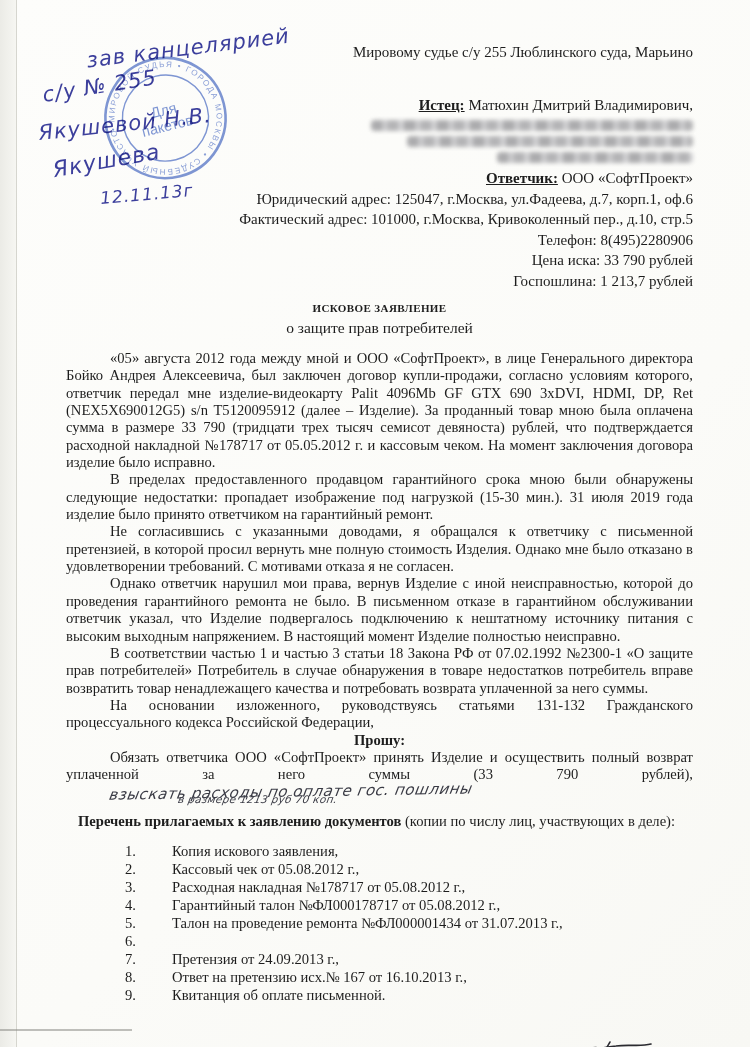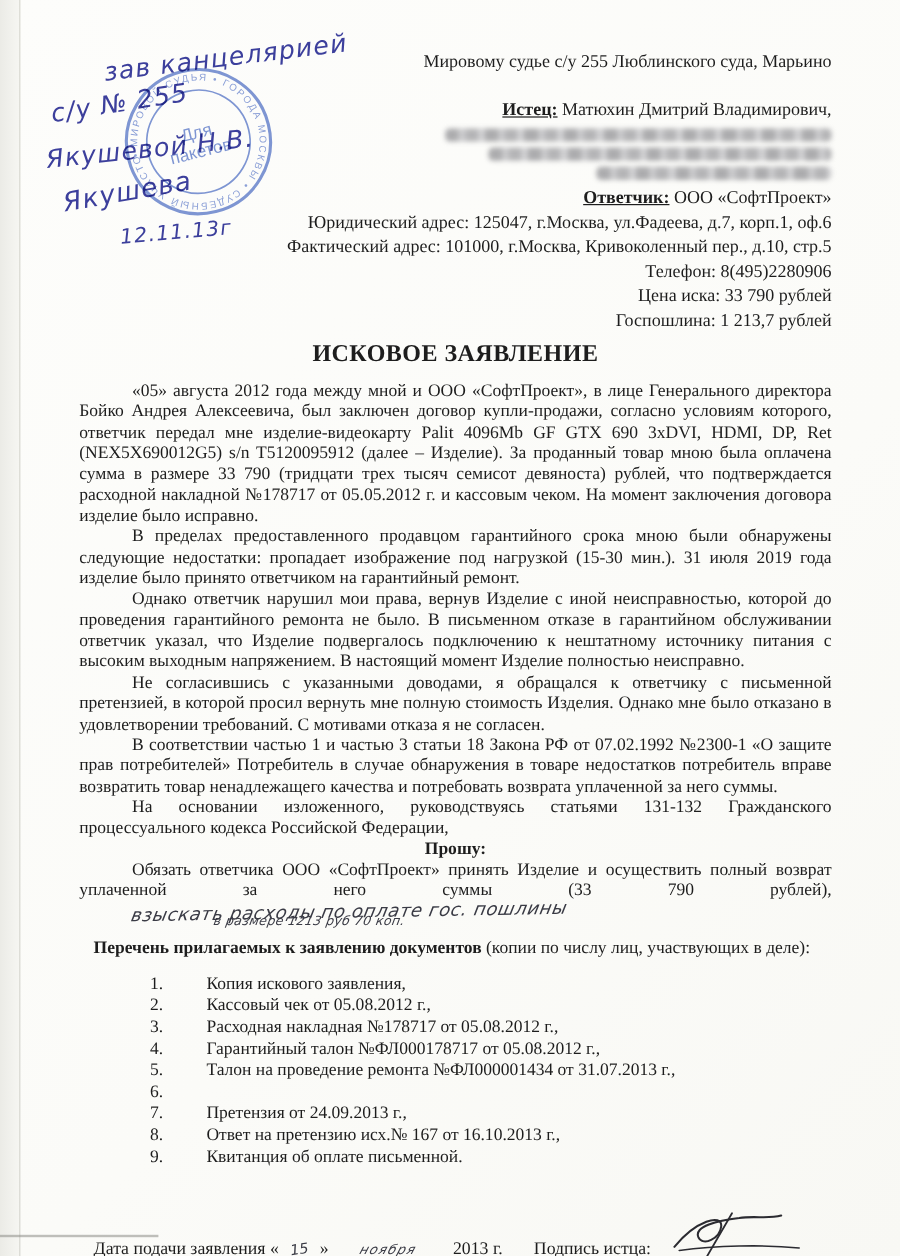--- a/index.html
+++ b/index.html
@@ -13,7 +13,7 @@
 
   
   .hdr{font-size:15px;line-height:20.5px;text-align:right;}
-  .hdr .court{margin-bottom:19px;}
+  .hdr .court{margin-bottom:32px;}
   .lbl{font-weight:bold;text-decoration:underline;text-align:right;}
   .redacted{height:11px;margin:5px 0 5px auto;border-radius:4px;opacity:.6;filter:blur(2.2px);
     background:repeating-linear-gradient(90deg,#77777c 0 11px,#a8a8ad 11px 17px,#85858a 17px 27px,#b3b3b8 27px 33px);}

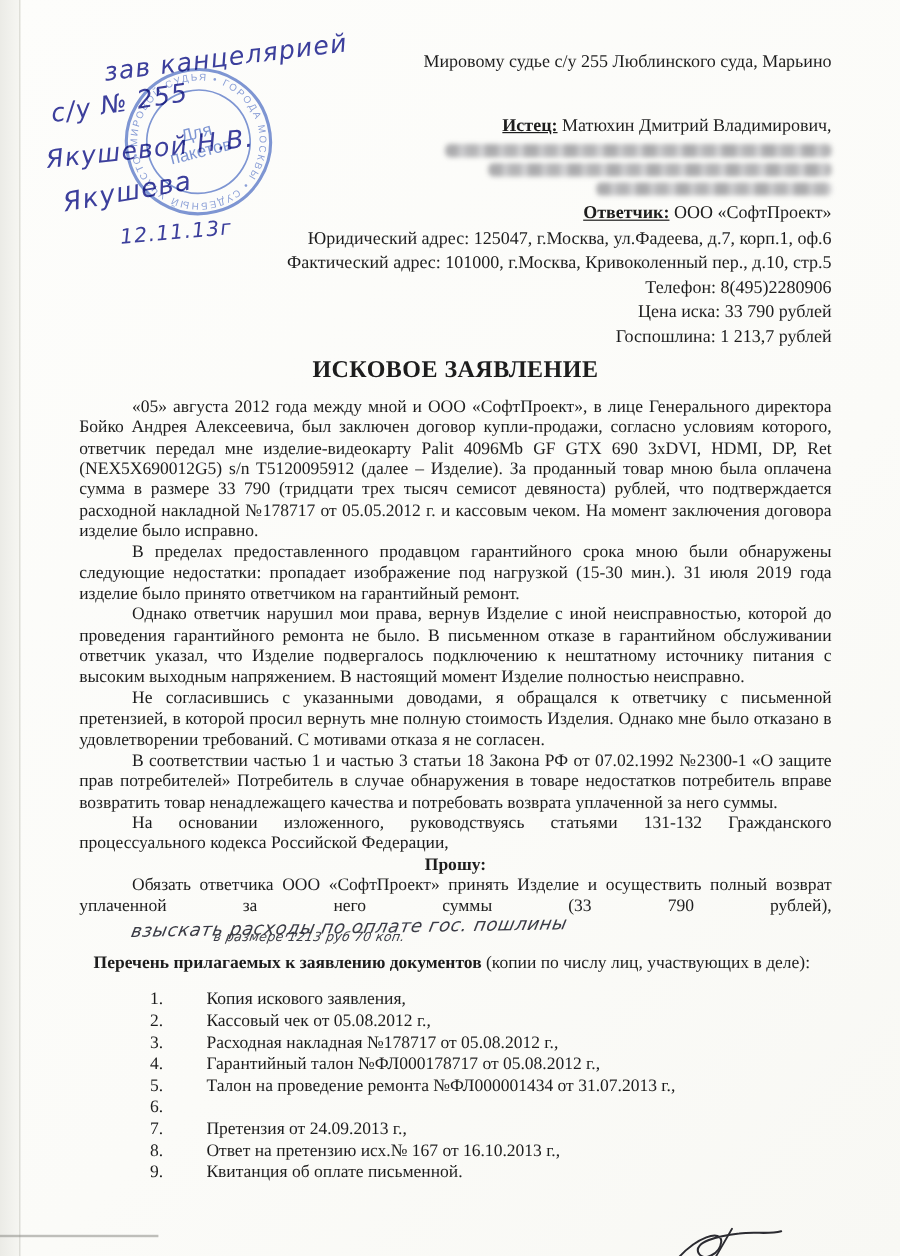--- a/index.html
+++ b/index.html
@@ -21,7 +21,7 @@
 
   
   .title-block{text-align:center;margin-top:7px;}
-  .title{font-weight:bold;font-size:20px;letter-spacing:.4px;line-height:20px;}
+  .title{font-weight:bold;font-size:11px;letter-spacing:.4px;line-height:20px;}
   .subtitle{font-size:15.5px;line-height:19px;}
 
   

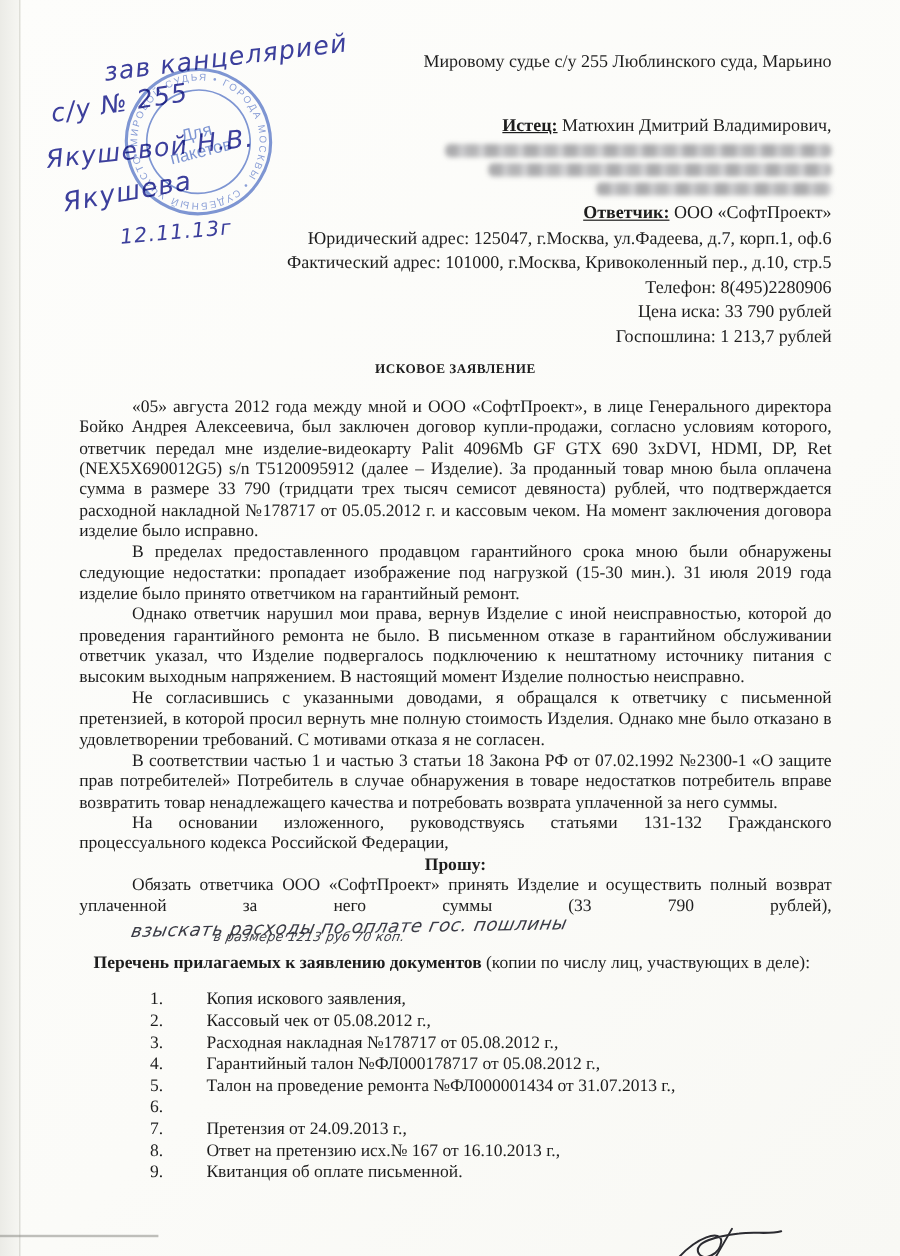--- a/index.html
+++ b/index.html
@@ -111,6 +111,7 @@
 
     <div class="title-block">
       <div class="title">ИСКОВОЕ ЗАЯВЛЕНИЕ</div>
+      <div class="subtitle">о защите прав потребителей</div>
     </div>
 
     <div class="body-text">

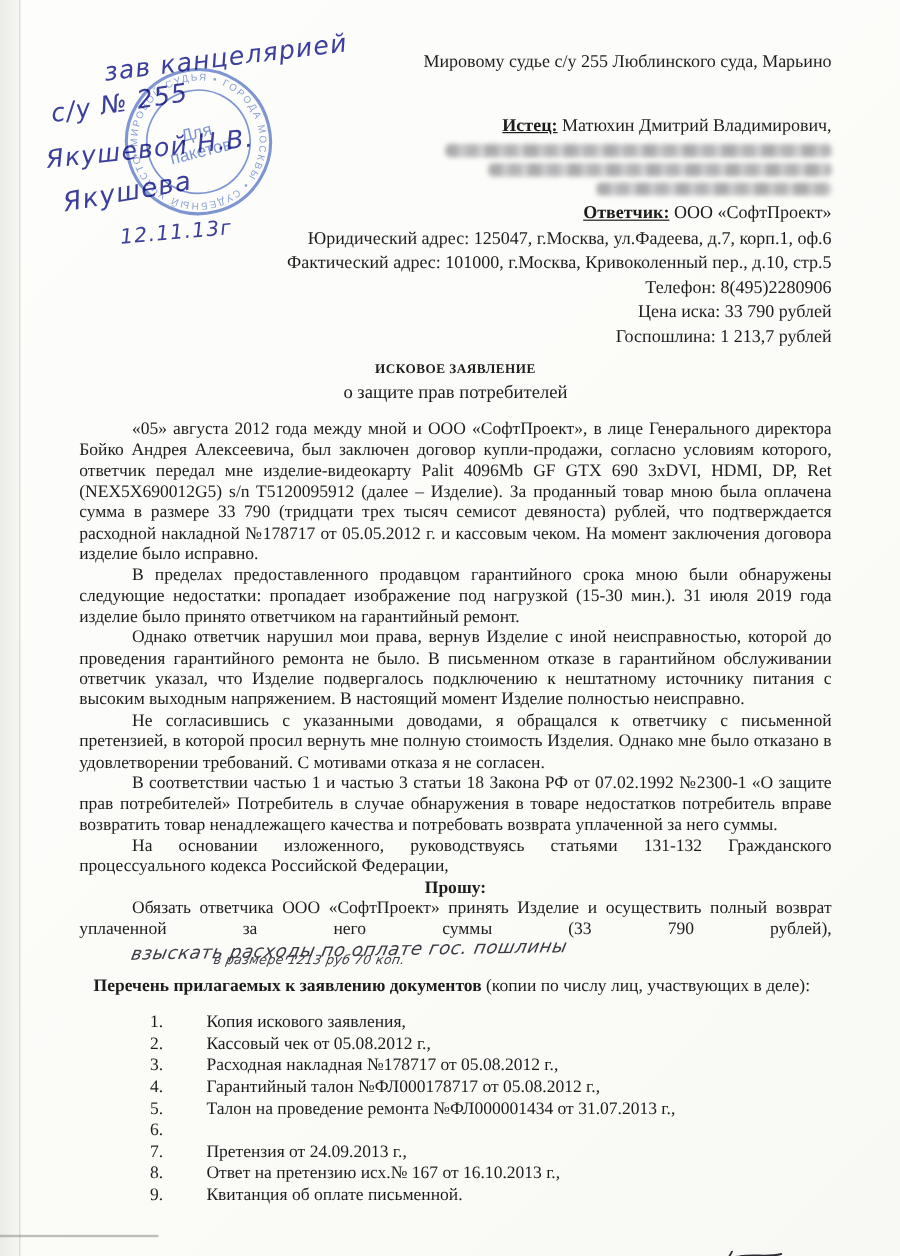--- a/index.html
+++ b/index.html
@@ -117,8 +117,8 @@
     <div class="body-text">
       <p class="para">«05» августа 2012 года между мной и ООО «СофтПроект», в лице Генерального директора Бойко Андрея Алексеевича, был заключен договор купли-продажи, согласно условиям которого, ответчик передал мне изделие-видеокарту Palit 4096Mb GF GTX 690 3xDVI, HDMI, DP, Ret (NEX5X690012G5) s/n T5120095912 (далее – Изделие). За проданный товар мною была оплачена сумма в размере 33 790 (тридцати трех тысяч семисот девяноста) рублей, что подтверждается расходной накладной №178717 от 05.05.2012 г. и кассовым чеком. На момент заключения договора изделие было исправно.</p>
       <p class="para">В пределах предоставленного продавцом гарантийного срока мною были обнаружены следующие недостатки: пропадает изображение под нагрузкой (15-30 мин.). 31 июля 2019 года изделие было принято ответчиком на гарантийный ремонт.</p>
+      <p class="para">Не согласившись с указанными доводами, я обращался к ответчику с письменной претензией, в которой просил вернуть мне полную стоимость Изделия. Однако мне было отказано в удовлетворении требований. С мотивами отказа я не согласен.</p>
       <p class="para">Однако ответчик нарушил мои права, вернув Изделие с иной неисправностью, которой до проведения гарантийного ремонта не было. В письменном отказе в гарантийном обслуживании ответчик указал, что Изделие подвергалось подключению к нештатному источнику питания с высоким выходным напряжением. В настоящий момент Изделие полностью неисправно.</p>
-      <p class="para">Не согласившись с указанными доводами, я обращался к ответчику с письменной претензией, в которой просил вернуть мне полную стоимость Изделия. Однако мне было отказано в удовлетворении требований. С мотивами отказа я не согласен.</p>
       <p class="para">В соответствии частью 1 и частью 3 статьи 18 Закона РФ от 07.02.1992 №2300-1 «О защите прав потребителей» Потребитель в случае обнаружения в товаре недостатков потребитель вправе возвратить товар ненадлежащего качества и потребовать возврата уплаченной за него суммы.</p>
       <p class="para">На основании изложенного, руководствуясь статьями 131-132 Гражданского процессуального кодекса Российской Федерации,</p>
       <p class="para center-bold">Прошу:</p>

